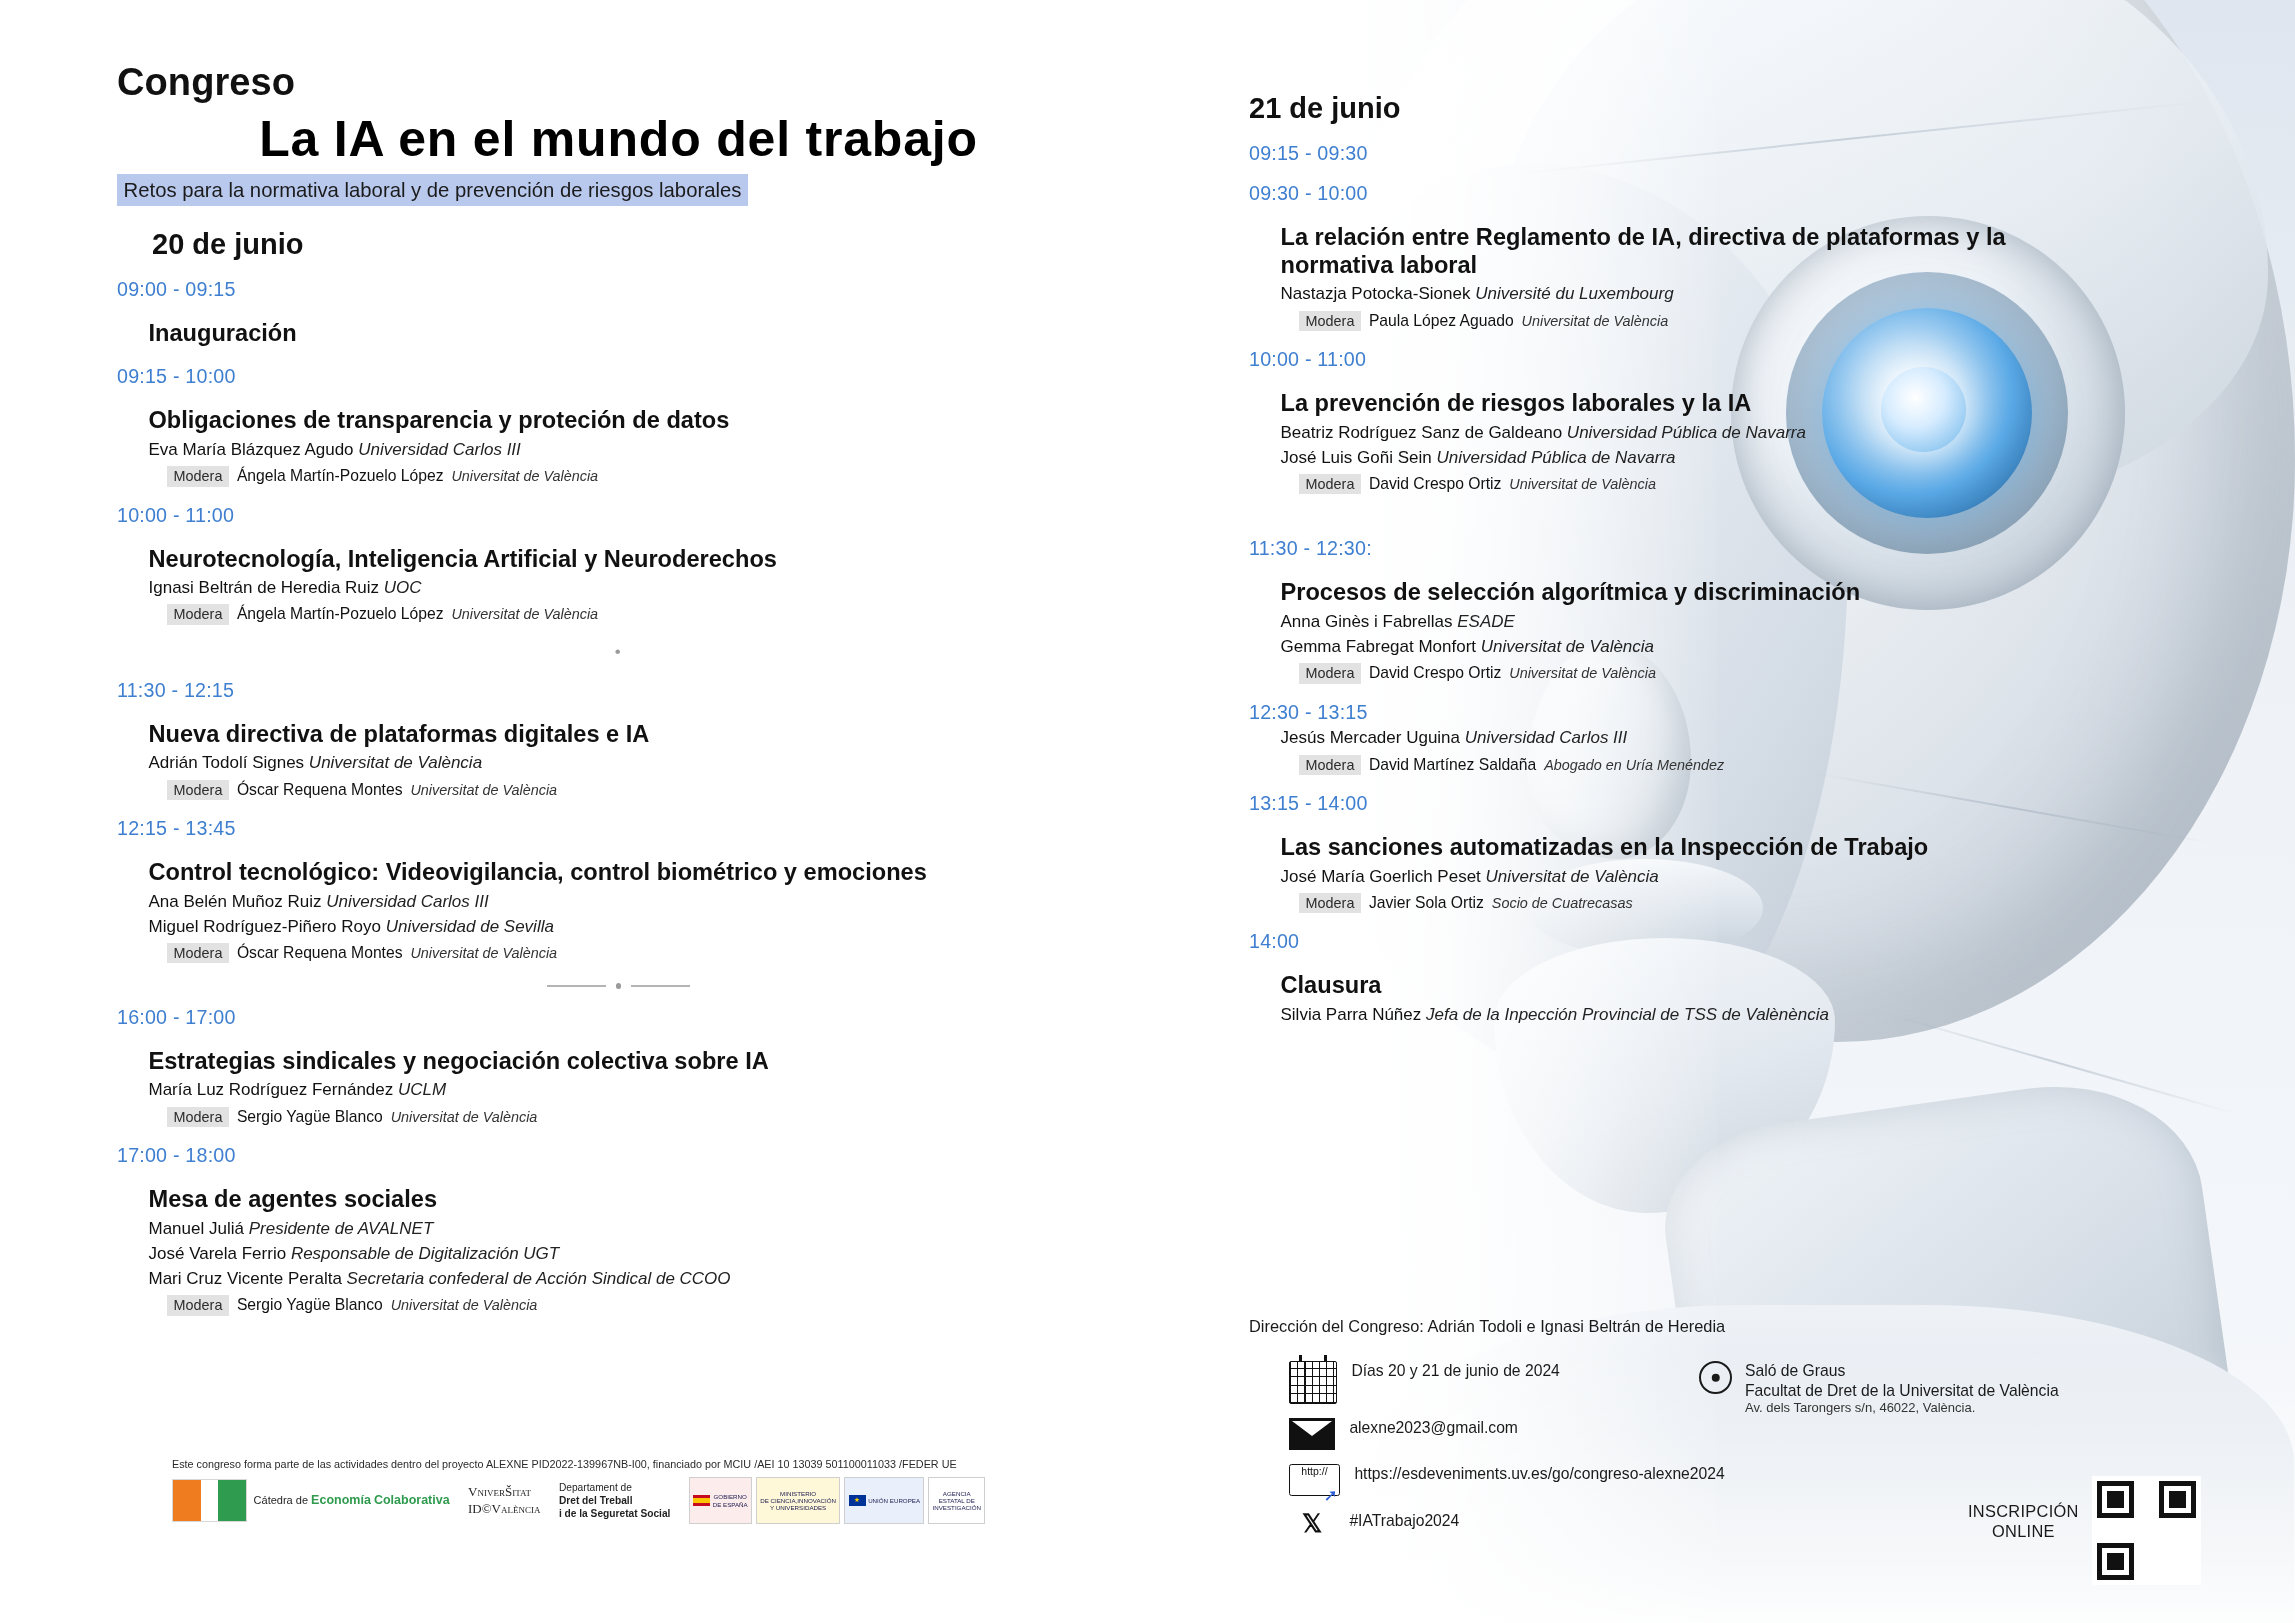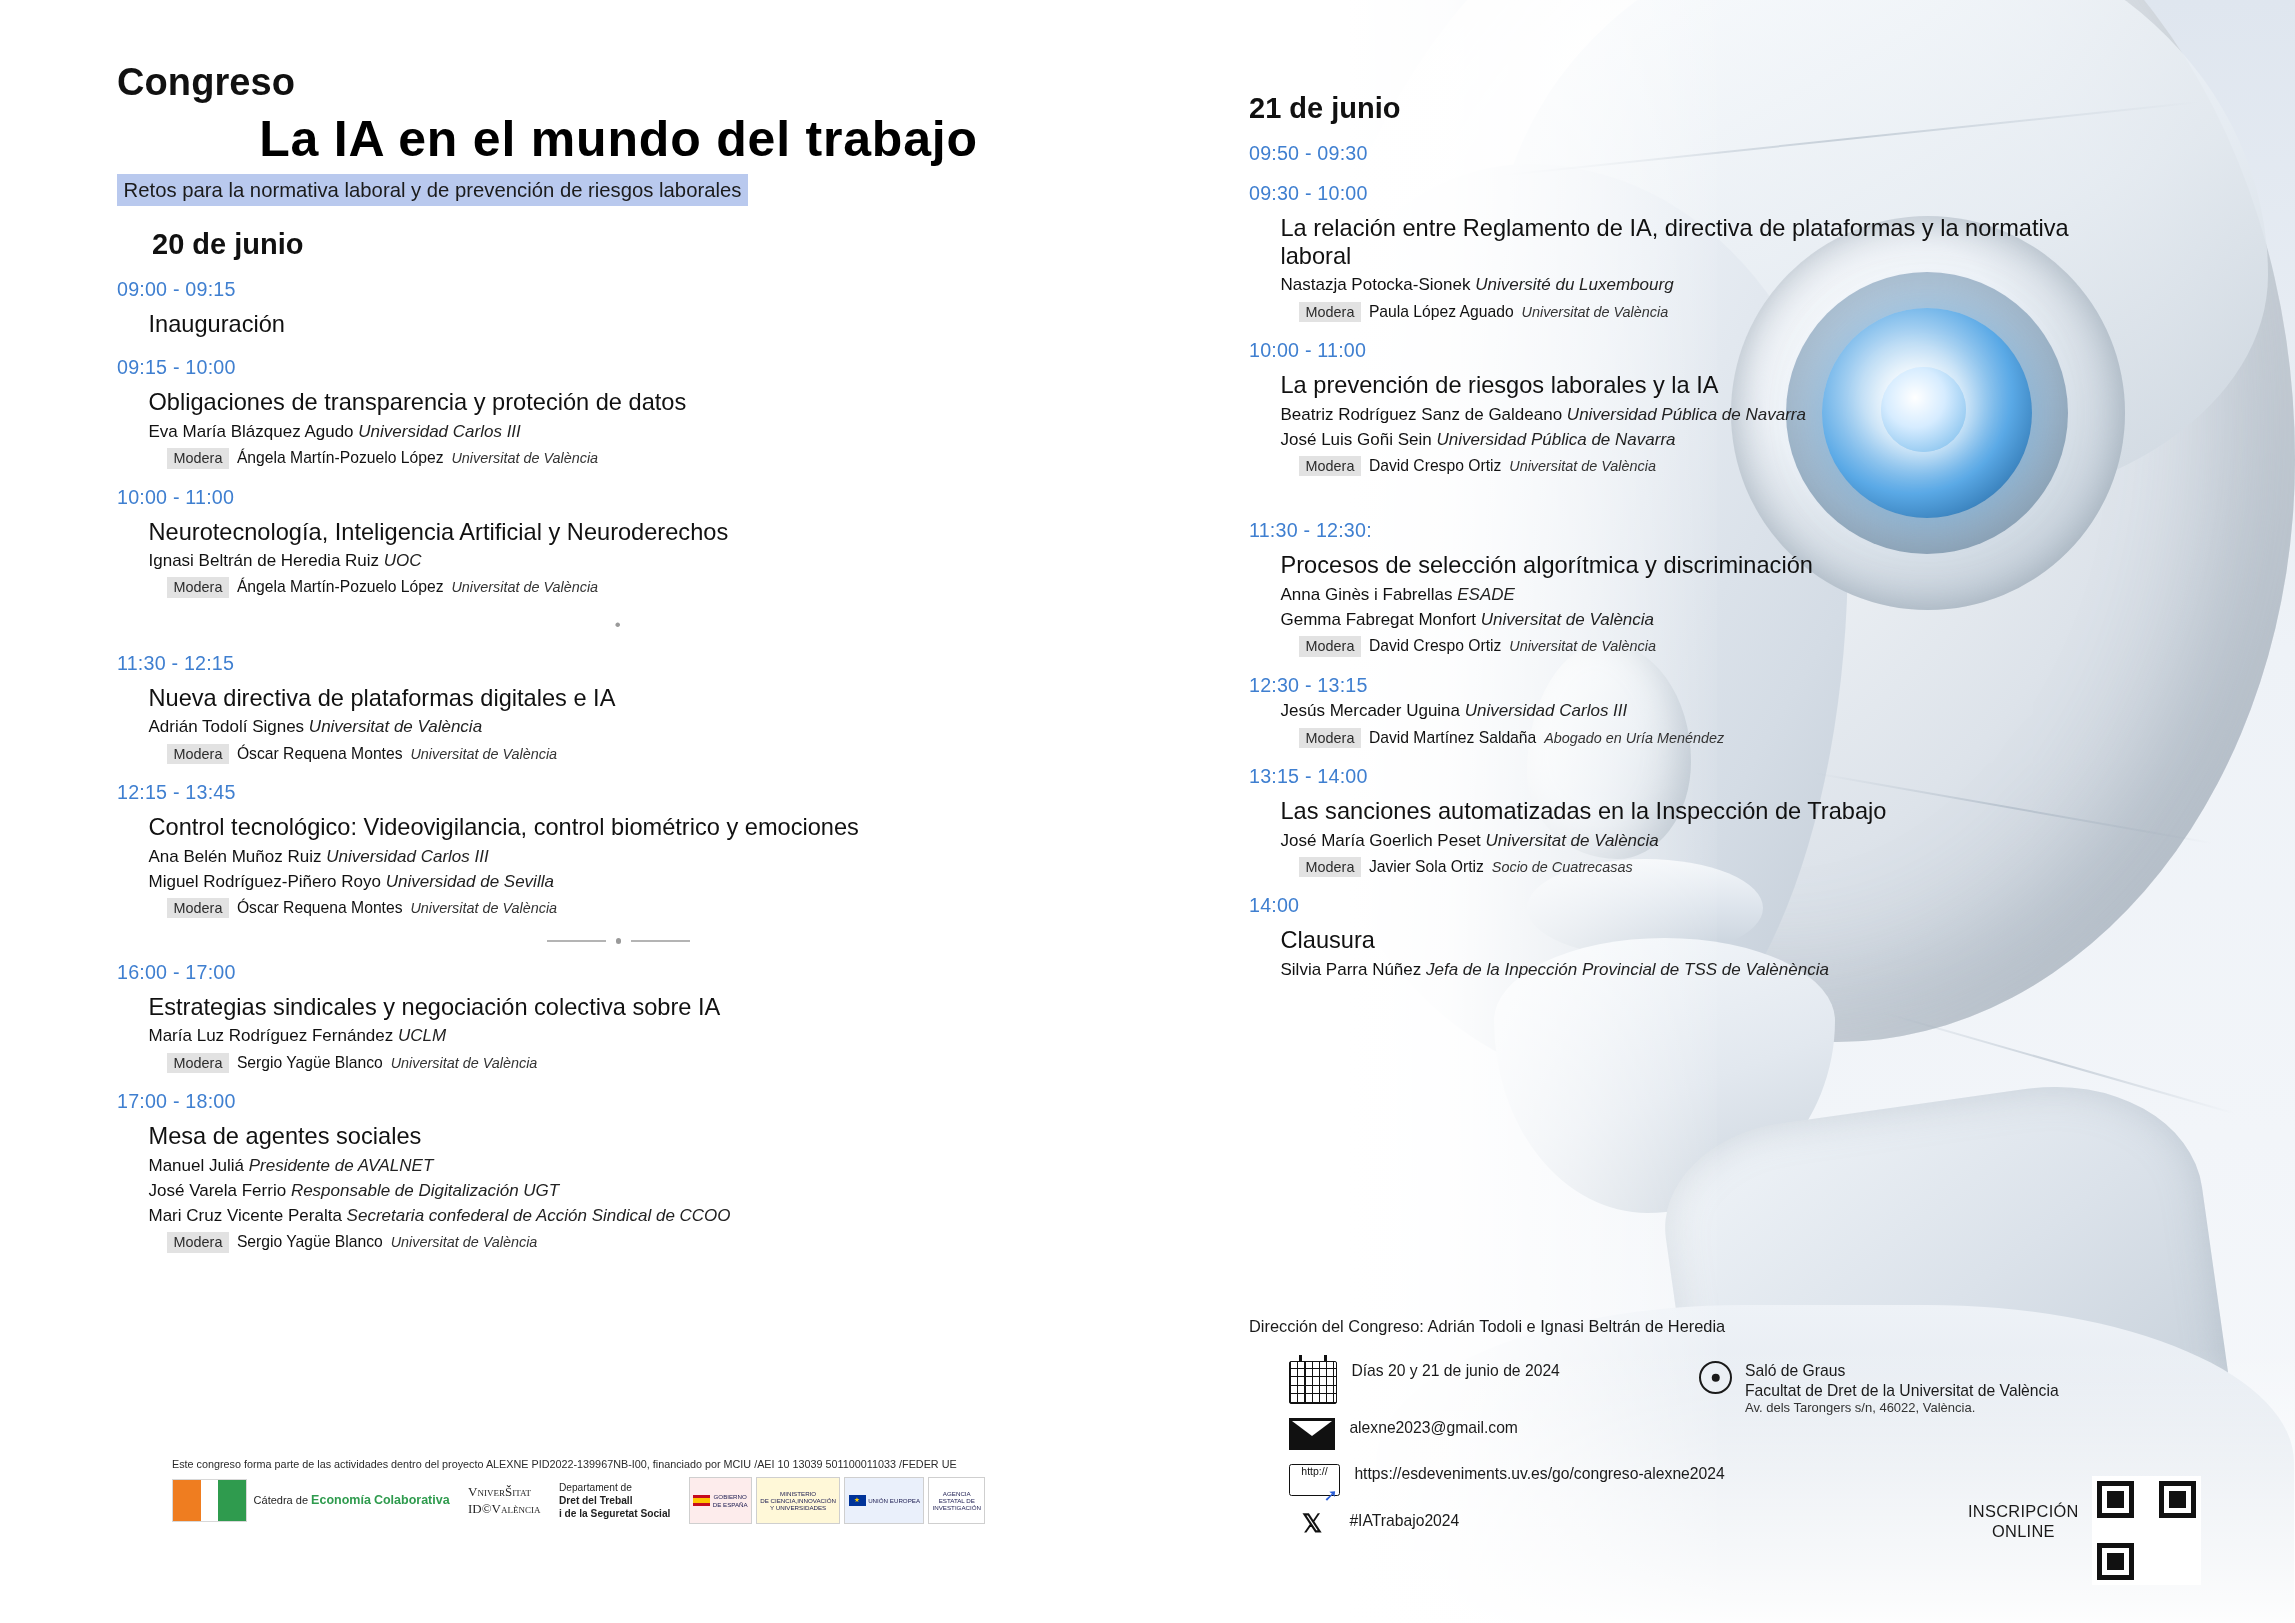--- a/index.html
+++ b/index.html
@@ -698,7 +698,7 @@
     <div class="day-heading right">21 de junio</div>
 
     <div class="slot">
-      <div class="time">09:50 - 09:30</div>
+      <div class="time">09:15 - 09:30</div>
     </div>
 
     <div class="slot">

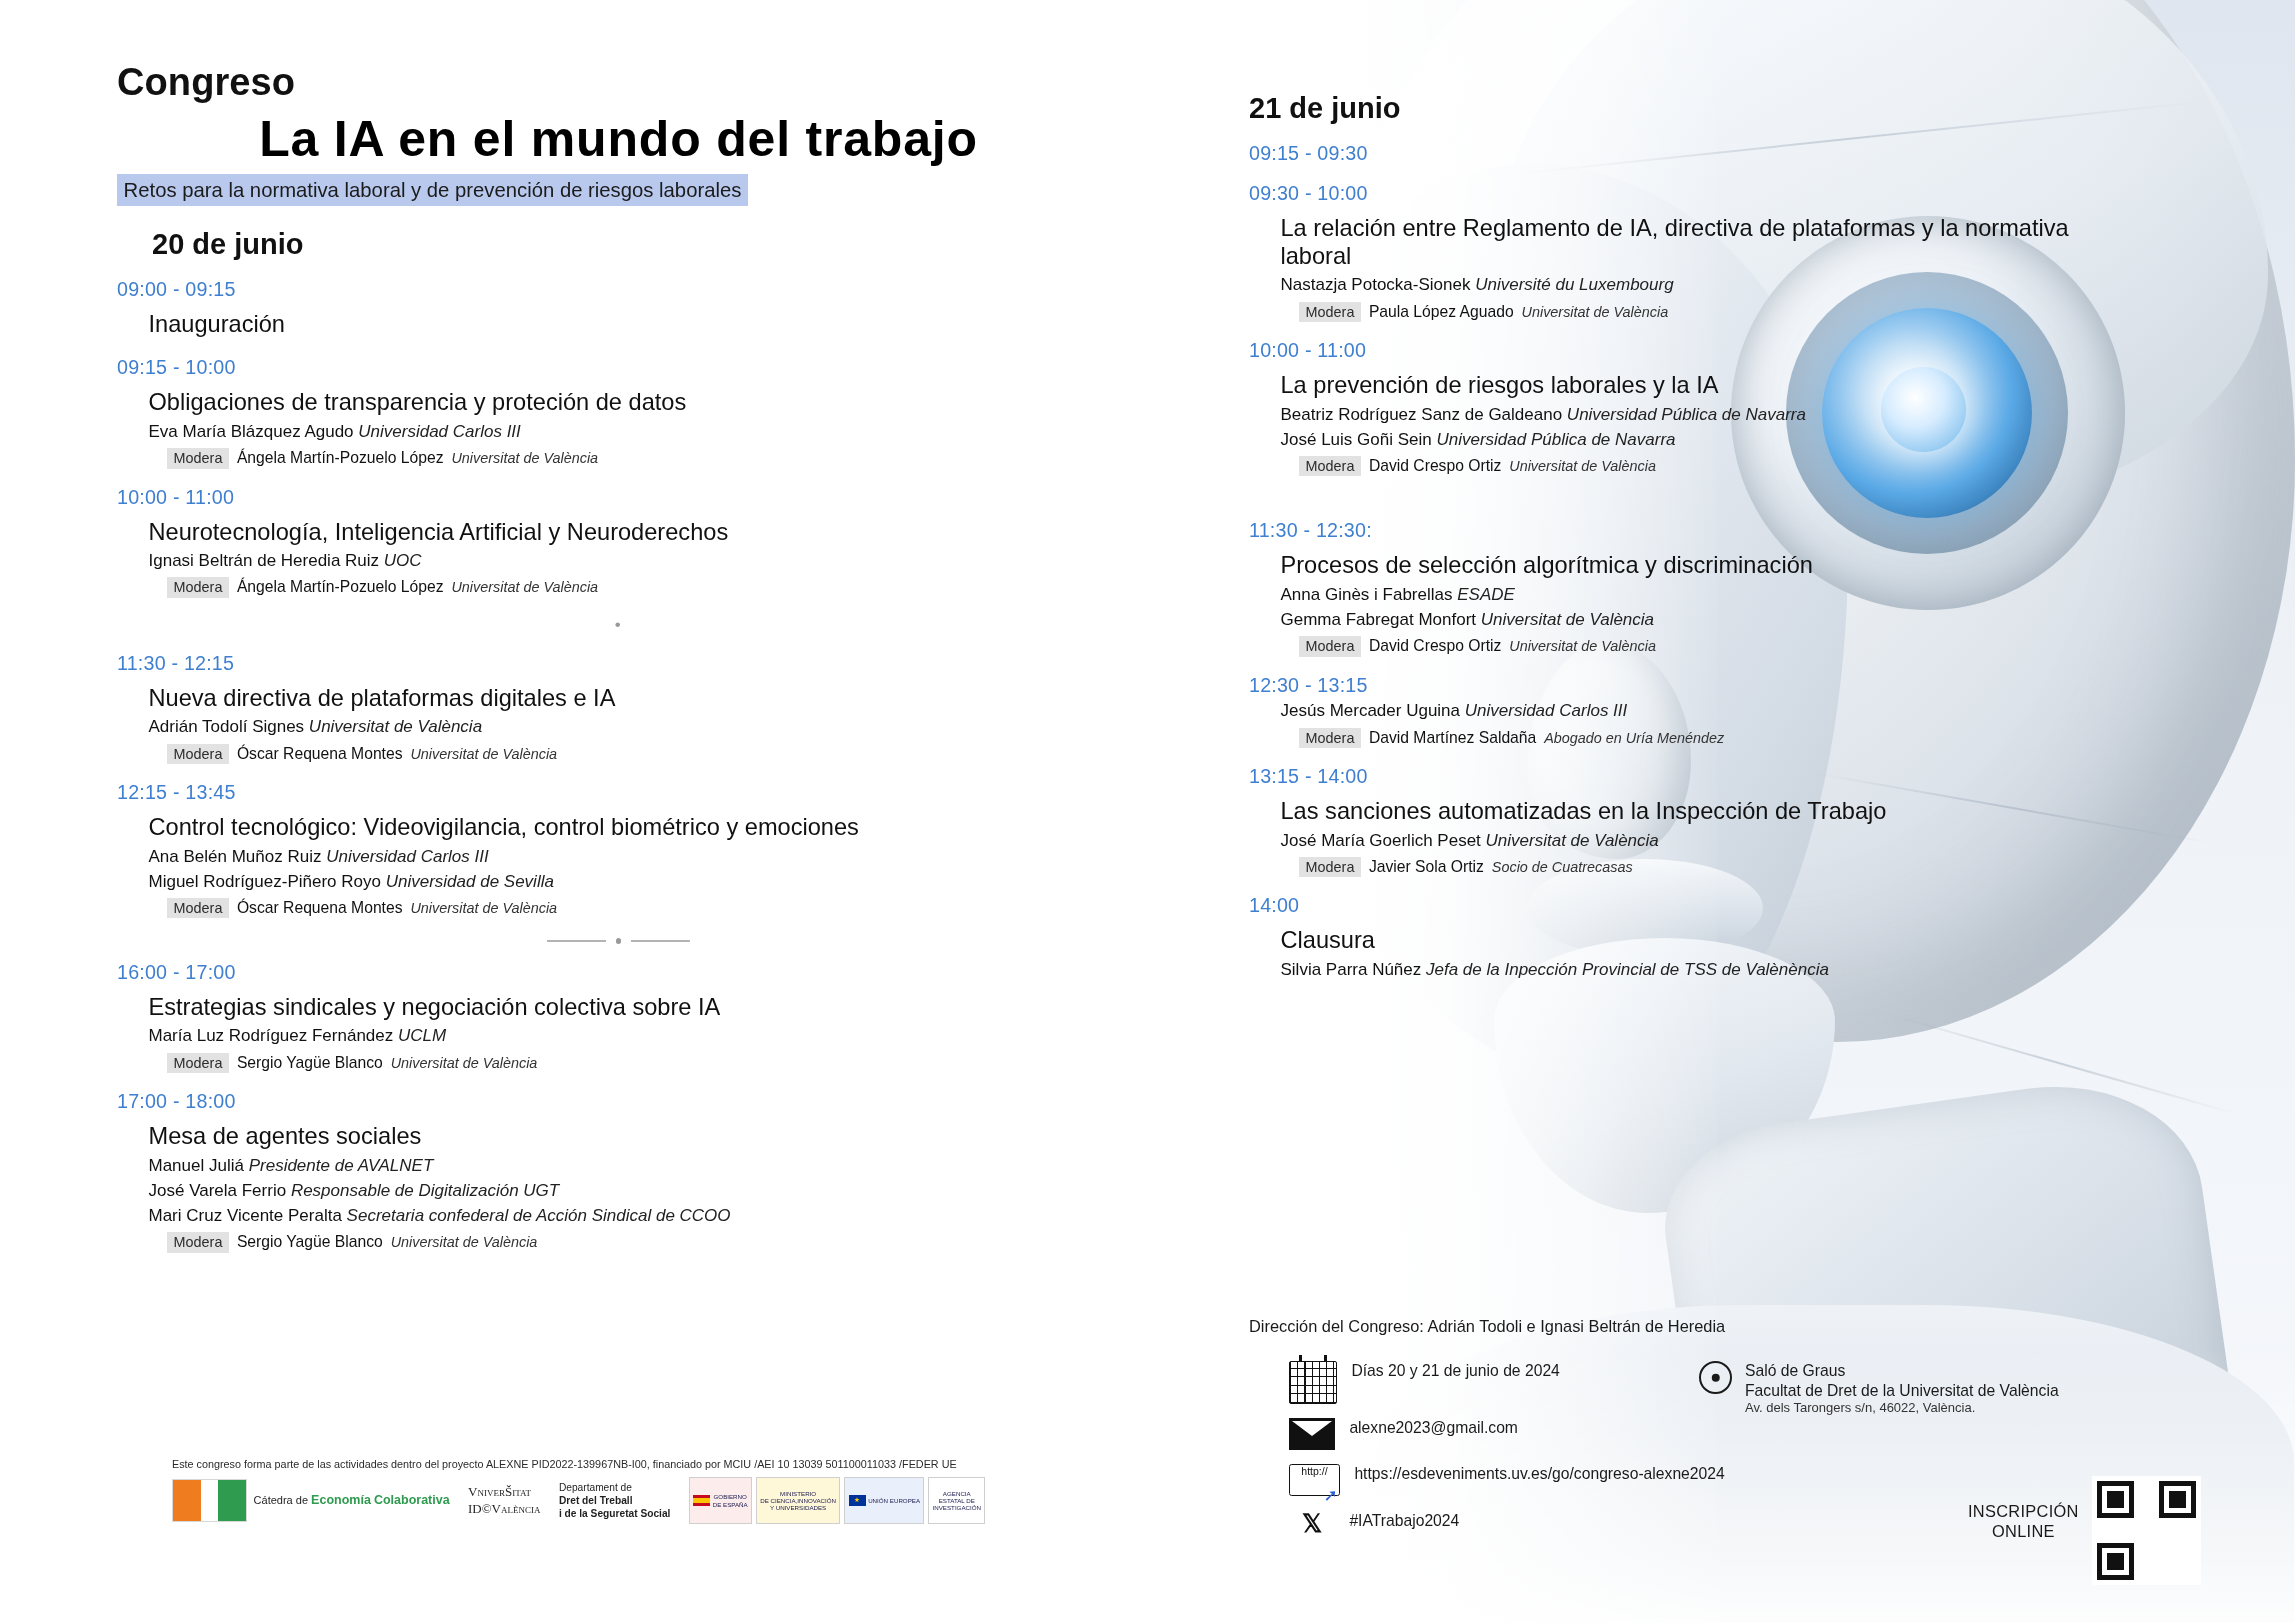--- a/index.html
+++ b/index.html
@@ -246,7 +246,8 @@
     font-size: 23.6px;
     color: #111;
     line-height: 1.18;
-    margin-top: 10px;
+    margin-top: 19px;
+    font-weight: bold;
   }
   .person {
     font-size: 17px;

